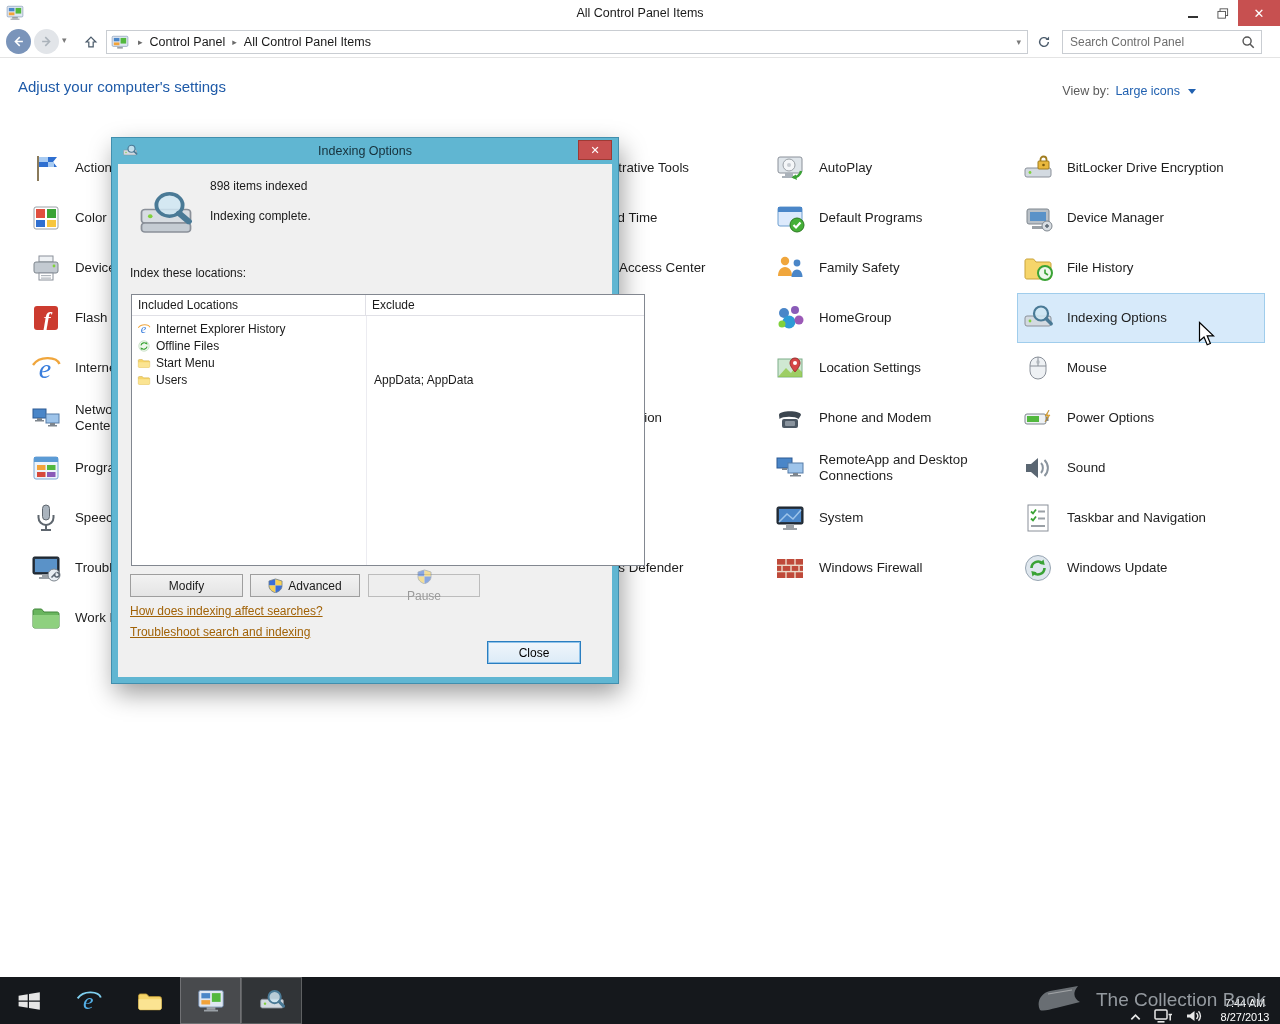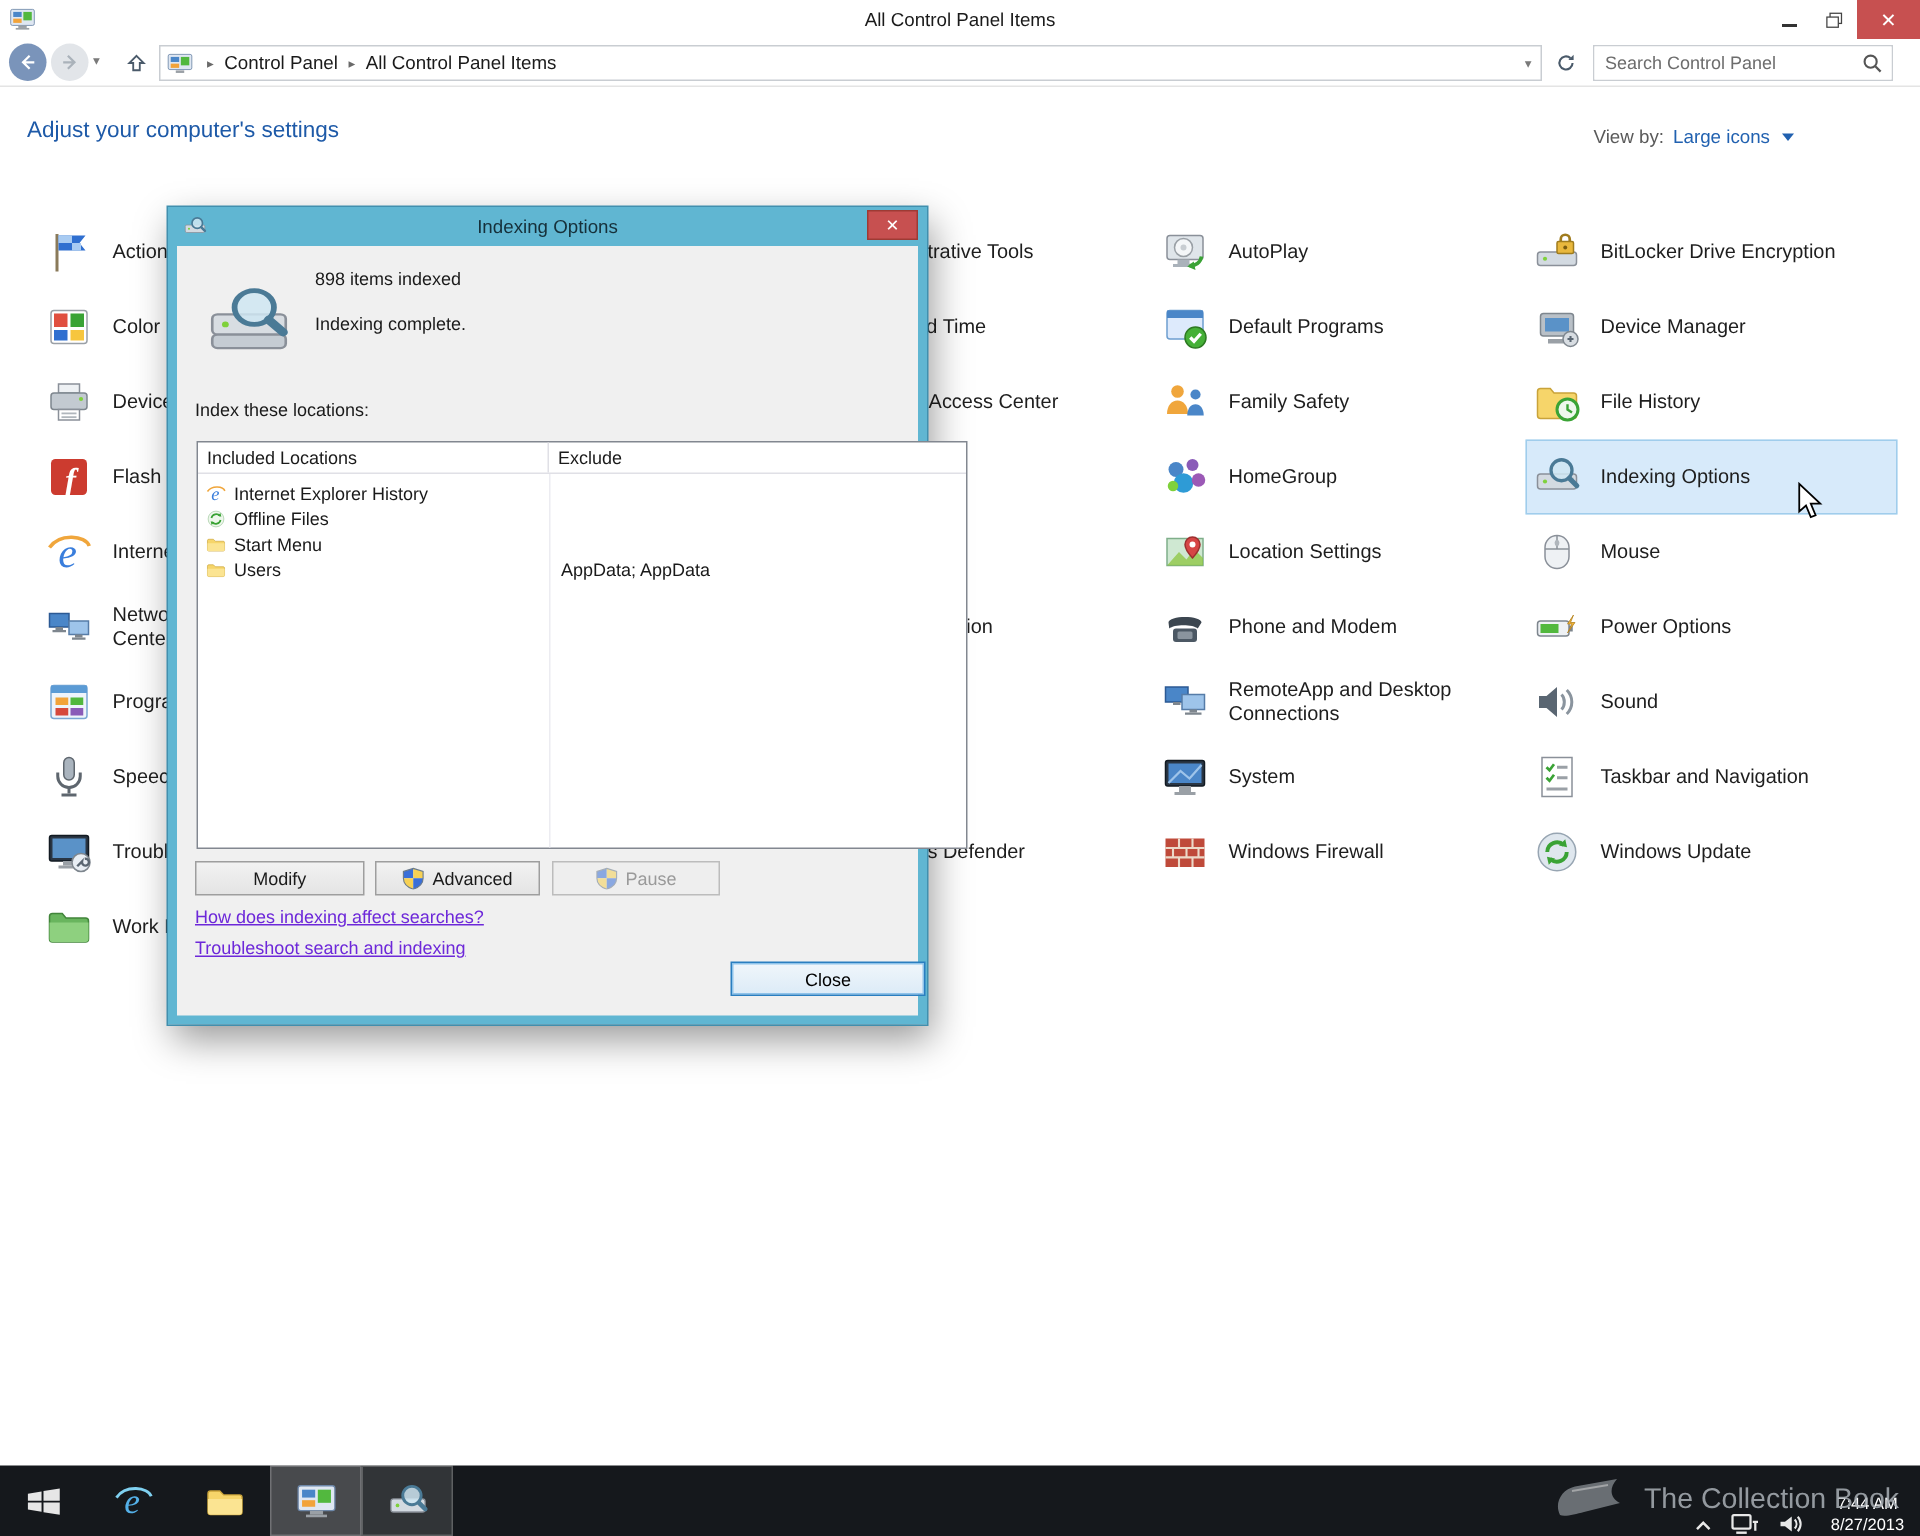--- a/index.html
+++ b/index.html
@@ -75,7 +75,7 @@
   .dlg-btn{position:absolute;top:410px;height:23px;background:linear-gradient(#f2f2f2,#e4e4e4);border:1px solid #9e9e9e;font-size:12px;color:#1a1a1a;display:flex;align-items:center;justify-content:center;gap:5px;font-family:"Liberation Sans",sans-serif;}
   .dlg-btn .shield{width:15px;height:15px;}
   .dlg-btn .shield svg{width:15px;height:15px;display:block;}
-  .dlg-btn.disabled{color:#9a9a9a;border-color:#bcbcbc;background:#eeeeee;}
+  .dlg-btn.disabled{color:#9a9a9a;border-color:#bcbcbc;background:#eeeeee;flex-direction:column;}
   .dlg-btn.disabled .shield{opacity:.55;}
   .btn-modify{left:12px;width:113px;}
   .btn-advanced{left:132px;width:110px;}

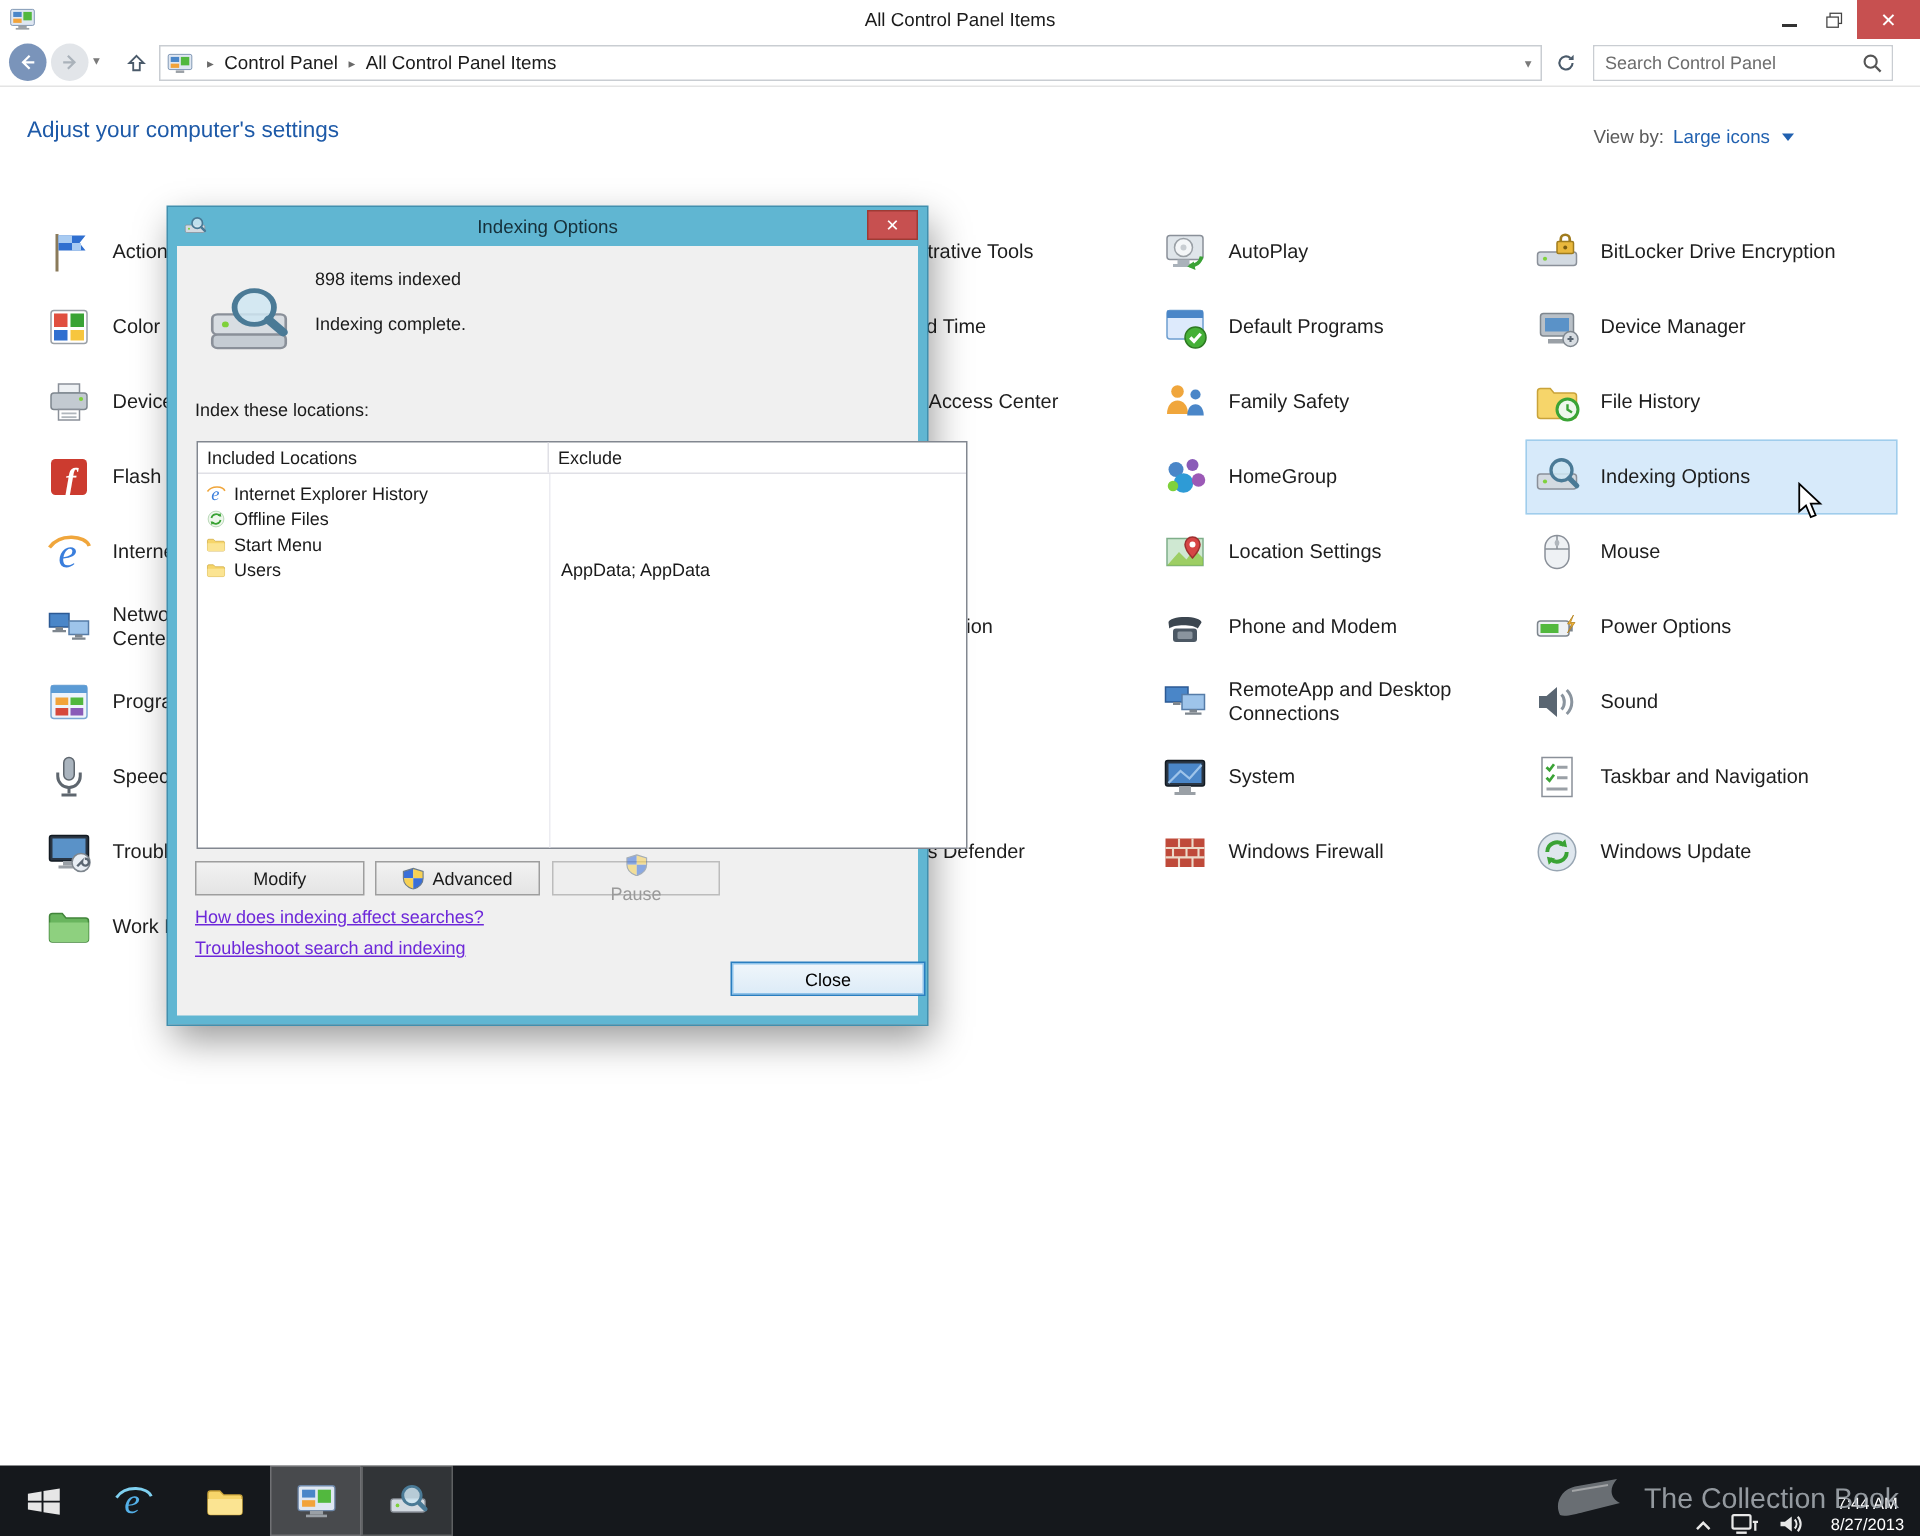--- a/index.html
+++ b/index.html
@@ -80,7 +80,7 @@
   .btn-modify{left:12px;width:113px;}
   .btn-advanced{left:132px;width:110px;}
   .btn-pause{left:250px;width:112px;}
-  .dlg-link{position:absolute;left:12px;font-size:12px;color:#6d28d9;text-decoration:underline;cursor:pointer;}
+  .dlg-link{position:absolute;left:12px;font-size:12px;color:#a16207;text-decoration:underline;cursor:pointer;}
   .link-1{top:440px;}
   .link-2{top:461px;}
   .btn-close{position:absolute;left:369px;top:477px;width:130px;height:23px;background:linear-gradient(#f0f6fb,#dcebf7);border:1px solid #2a7ec0;box-shadow:inset 0 0 0 1px #8fc3ea;font-size:12px;display:flex;align-items:center;justify-content:center;}

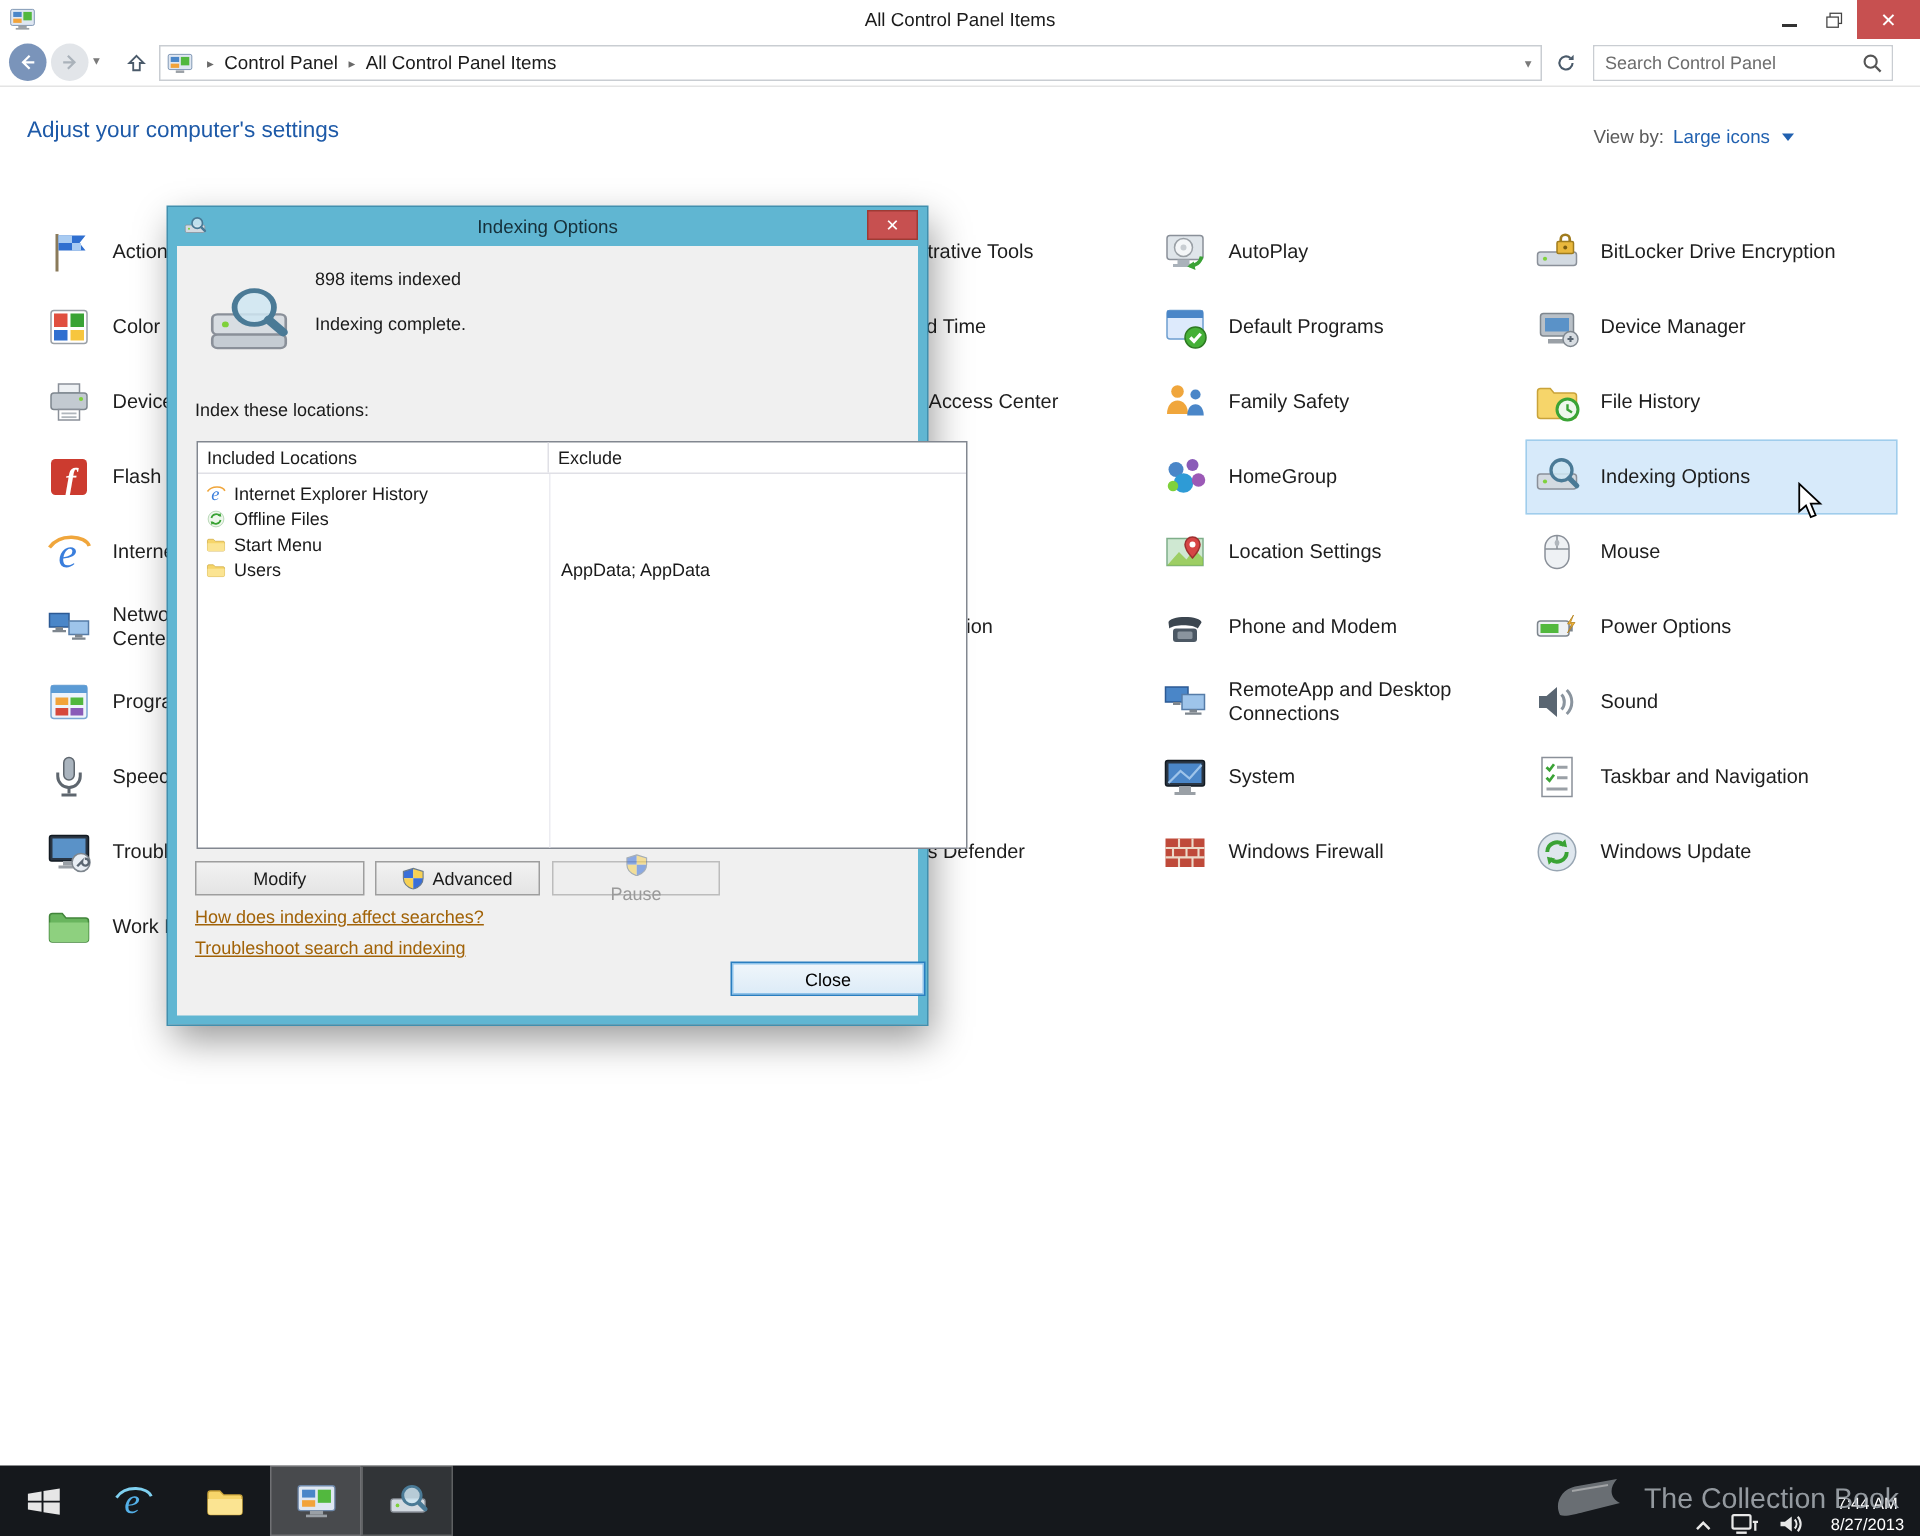--- a/index.html
+++ b/index.html
@@ -83,7 +83,7 @@
   .dlg-link{position:absolute;left:12px;font-size:12px;color:#a16207;text-decoration:underline;cursor:pointer;}
   .link-1{top:440px;}
   .link-2{top:461px;}
-  .btn-close{position:absolute;left:369px;top:477px;width:130px;height:23px;background:linear-gradient(#f0f6fb,#dcebf7);border:1px solid #2a7ec0;box-shadow:inset 0 0 0 1px #8fc3ea;font-size:12px;display:flex;align-items:center;justify-content:center;}
+  .btn-close{position:absolute;left:369px;top:477px;width:94px;height:23px;background:linear-gradient(#f0f6fb,#dcebf7);border:1px solid #2a7ec0;box-shadow:inset 0 0 0 1px #8fc3ea;font-size:12px;display:flex;align-items:center;justify-content:center;}
 
   
   .taskbar{position:absolute;left:0;bottom:0;width:1280px;height:47px;background:#15181c;z-index:55;display:flex;align-items:stretch;}

